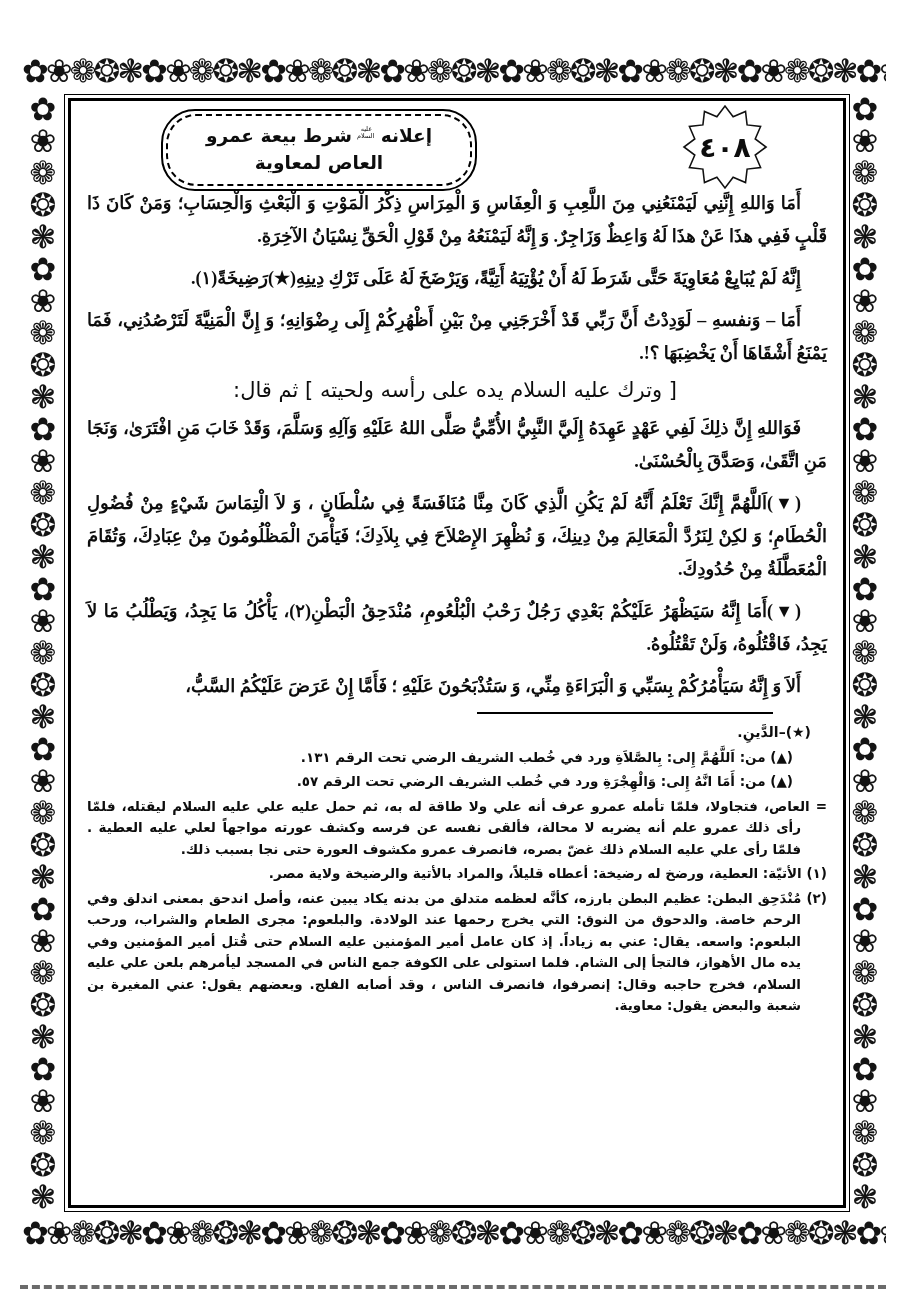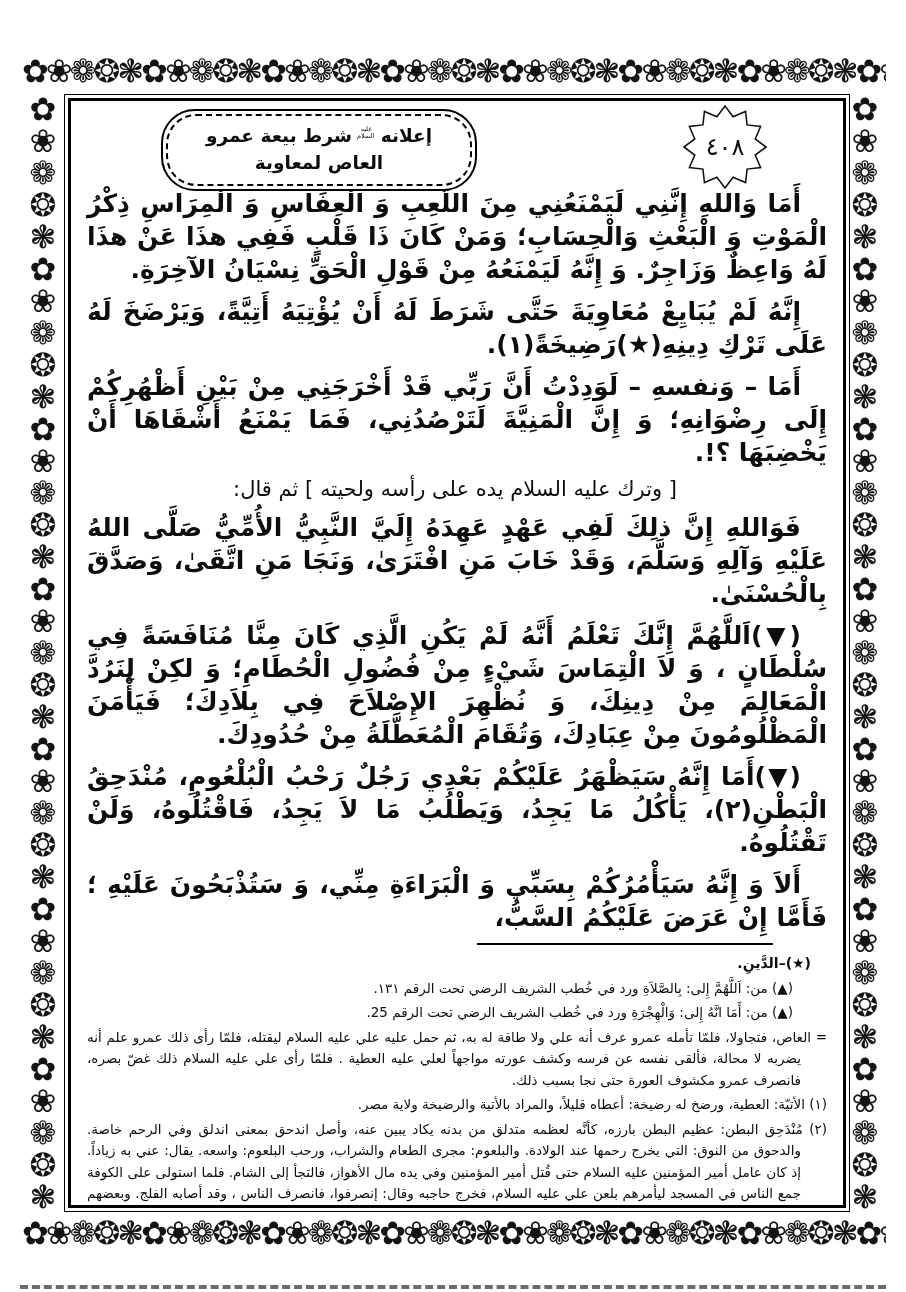--- a/index.html
+++ b/index.html
@@ -57,7 +57,7 @@
   .pagenum svg { position:absolute; inset:0; }
   .pagenum-text {
     position:absolute; inset:0; display:flex; align-items:center; justify-content:center;
-    font-size:24px; font-weight:normal; letter-spacing:2px;
+    font-size:28px; font-weight:bold; letter-spacing:2px;
   }
   
   .main {

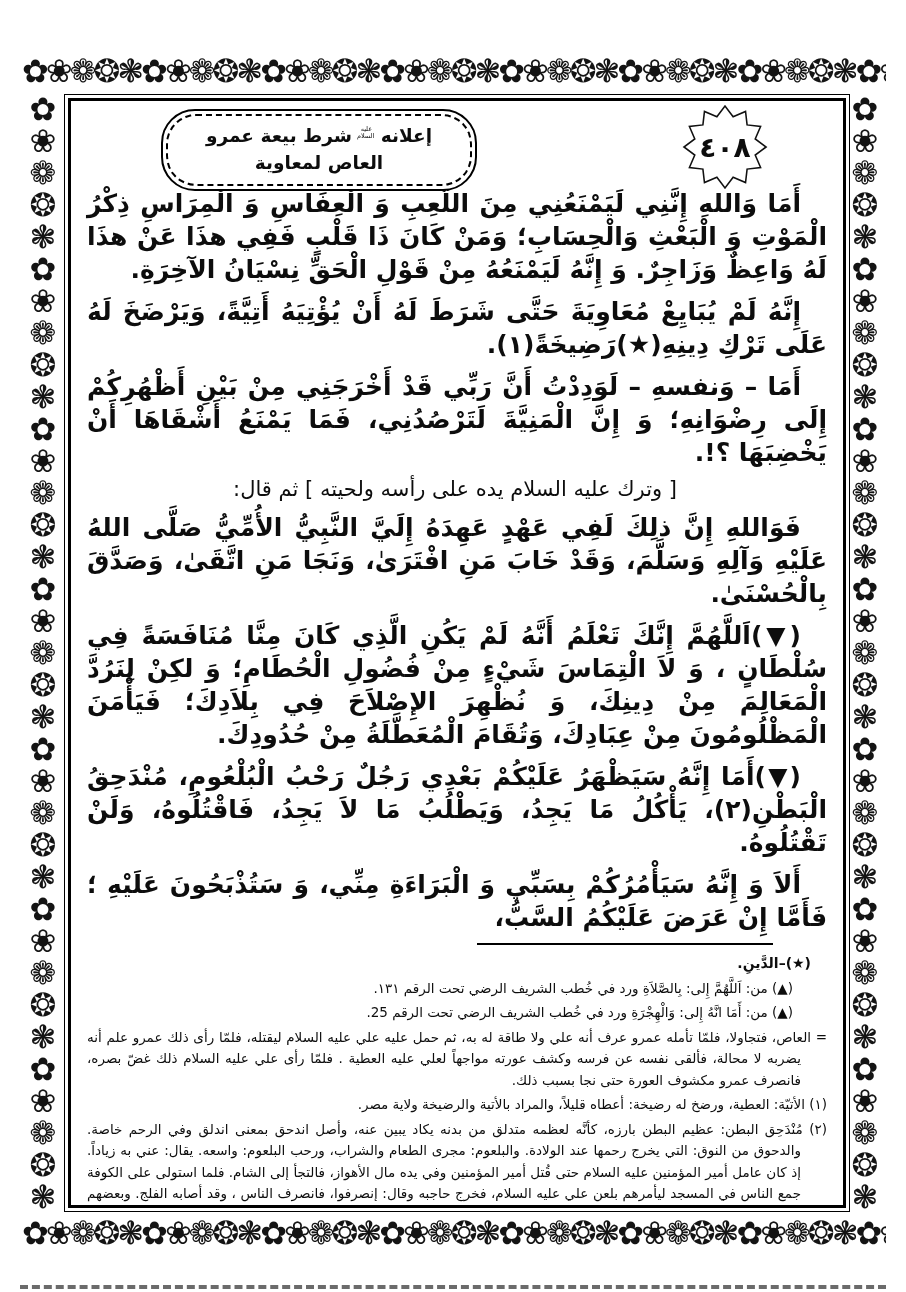--- a/index.html
+++ b/index.html
@@ -61,8 +61,8 @@
   }
   
   .main {
-    font-weight:700; font-size:25px; line-height:33px;
-    text-align:justify; text-indent:26px; margin:0 0 9px;
+    font-weight:700; font-size:18px; line-height:33px;
+    text-align:justify; text-indent:26px; margin:0 0 9px;font-family:Liberation Serif, serif;
   }
   .note {
     font-size:21px; line-height:23px; text-align:right;

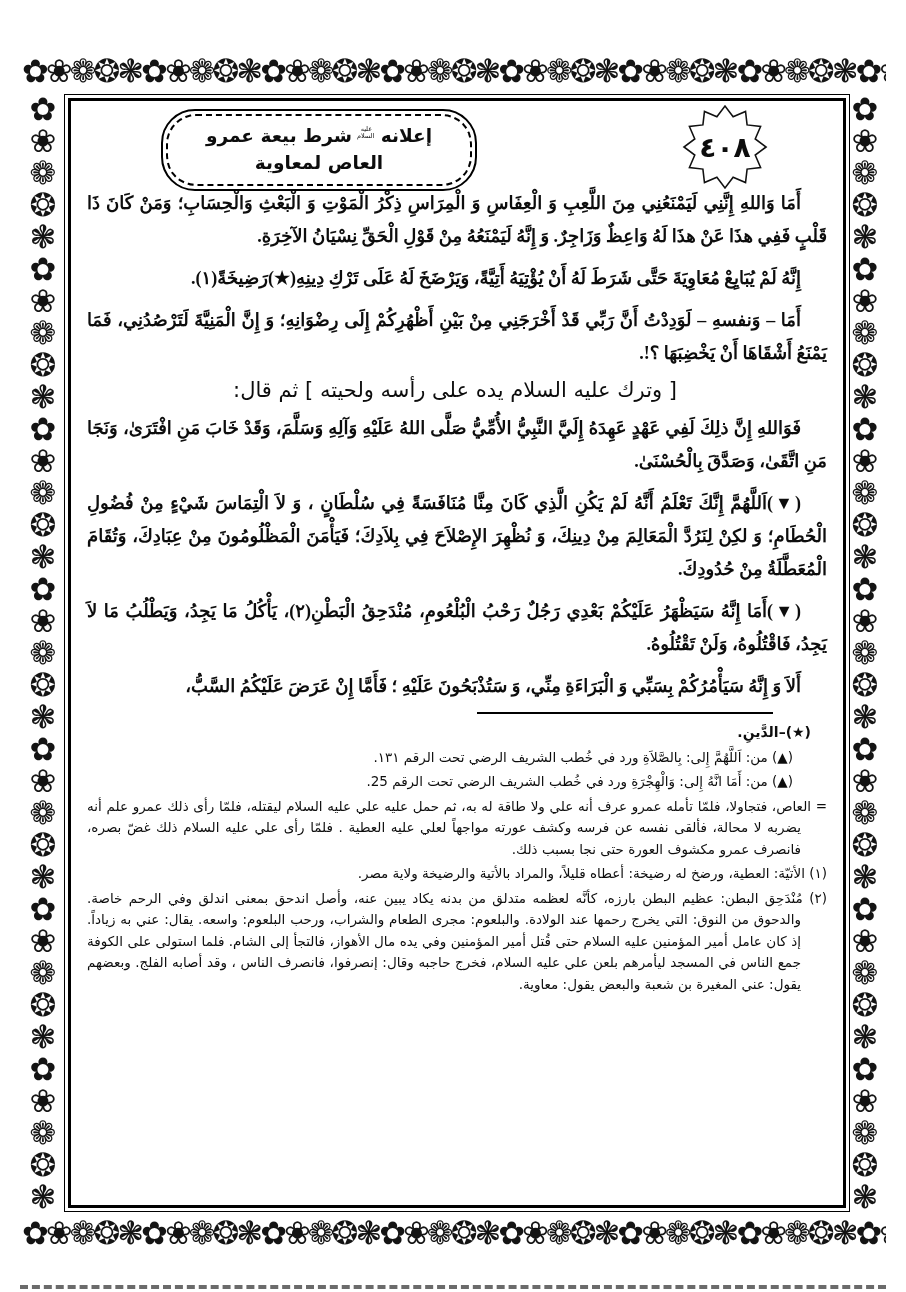--- a/index.html
+++ b/index.html
@@ -77,7 +77,7 @@
   }
   .fn {
     font-size:13.5px; line-height:21.5px; text-align:justify;
-    margin:0 0 3px; font-weight:400;
+    margin:0 0 3px; font-weight:700;
   }
   .fn-star { text-align:right; margin-right:16px; font-weight:bold; font-size:14px; }
   .fn-tri  { text-align:right; margin-right:34px; }

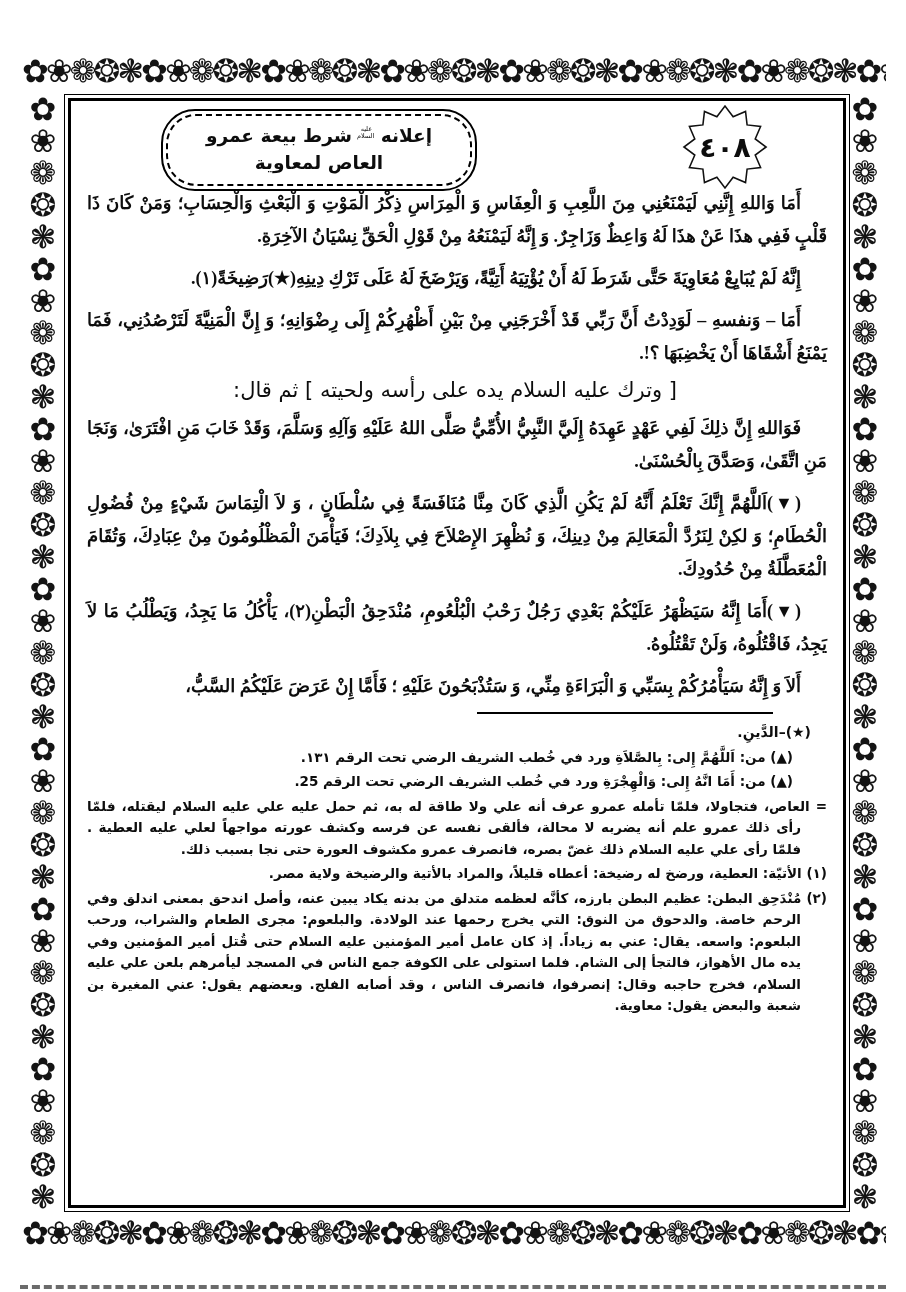--- a/index.html
+++ b/index.html
@@ -126,7 +126,7 @@
   <div class="footnotes">
     <p class="fn fn-star">(★)–الدَّينِ.</p>
     <p class="fn fn-tri">(▲) من: اَللَّهُمَّ إِلى: بِالصَّلاَةِ ورد في خُطب الشريف الرضي تحت الرقم ١٣١.</p>
-    <p class="fn fn-tri">(▲) من: أَمَا انَّهُ إِلى: وَالْهِجْرَةِ ورد في خُطب الشريف الرضي تحت الرقم 25.</p>
+    <p class="fn fn-tri">(▲) من: أَمَا انَّهُ إِلى: وَالْهِجْرَةِ ورد في خُطب الشريف الرضي تحت الرقم ٥٧.</p>
     <p class="fn fn-hang">= العاص، فتجاولا، فلمّا تأمله عمرو عرف أنه علي ولا طاقة له به، ثم حمل عليه علي عليه السلام ليقتله، فلمّا رأى ذلك عمرو علم أنه يضربه لا محالة، فألقى نفسه عن فرسه وكشف عورته مواجهاً لعلي عليه العطية . فلمّا رأى علي عليه السلام ذلك غضّ بصره، فانصرف عمرو مكشوف العورة حتى نجا بسبب ذلك.</p>
     <p class="fn fn-hang">(١) الأتيّة: العطية، ورضخ له رضيخة: أعطاه قليلاً، والمراد بالأتية والرضيخة ولاية مصر.</p>
     <p class="fn fn-hang">(٢) مُنْدَحِق البطن: عظيم البطن بارزه، كأنَّه لعظمه متدلق من بدنه يكاد يبين عنه، وأصل اندحق بمعنى اندلق وفي الرحم خاصة. والدحوق من النوق: التي يخرج رحمها عند الولادة. والبلعوم: مجرى الطعام والشراب، ورحب البلعوم: واسعه. يقال: عني به زياداً. إذ كان عامل أمير المؤمنين عليه السلام حتى قُتل أمير المؤمنين وفي يده مال الأهواز، فالتجأ إلى الشام. فلما استولى على الكوفة جمع الناس في المسجد ليأمرهم بلعن علي عليه السلام، فخرج حاجبه وقال: إنصرفوا، فانصرف الناس ، وقد أصابه الفلج. وبعضهم يقول: عني المغيرة بن شعبة والبعض يقول: معاوية.</p>

